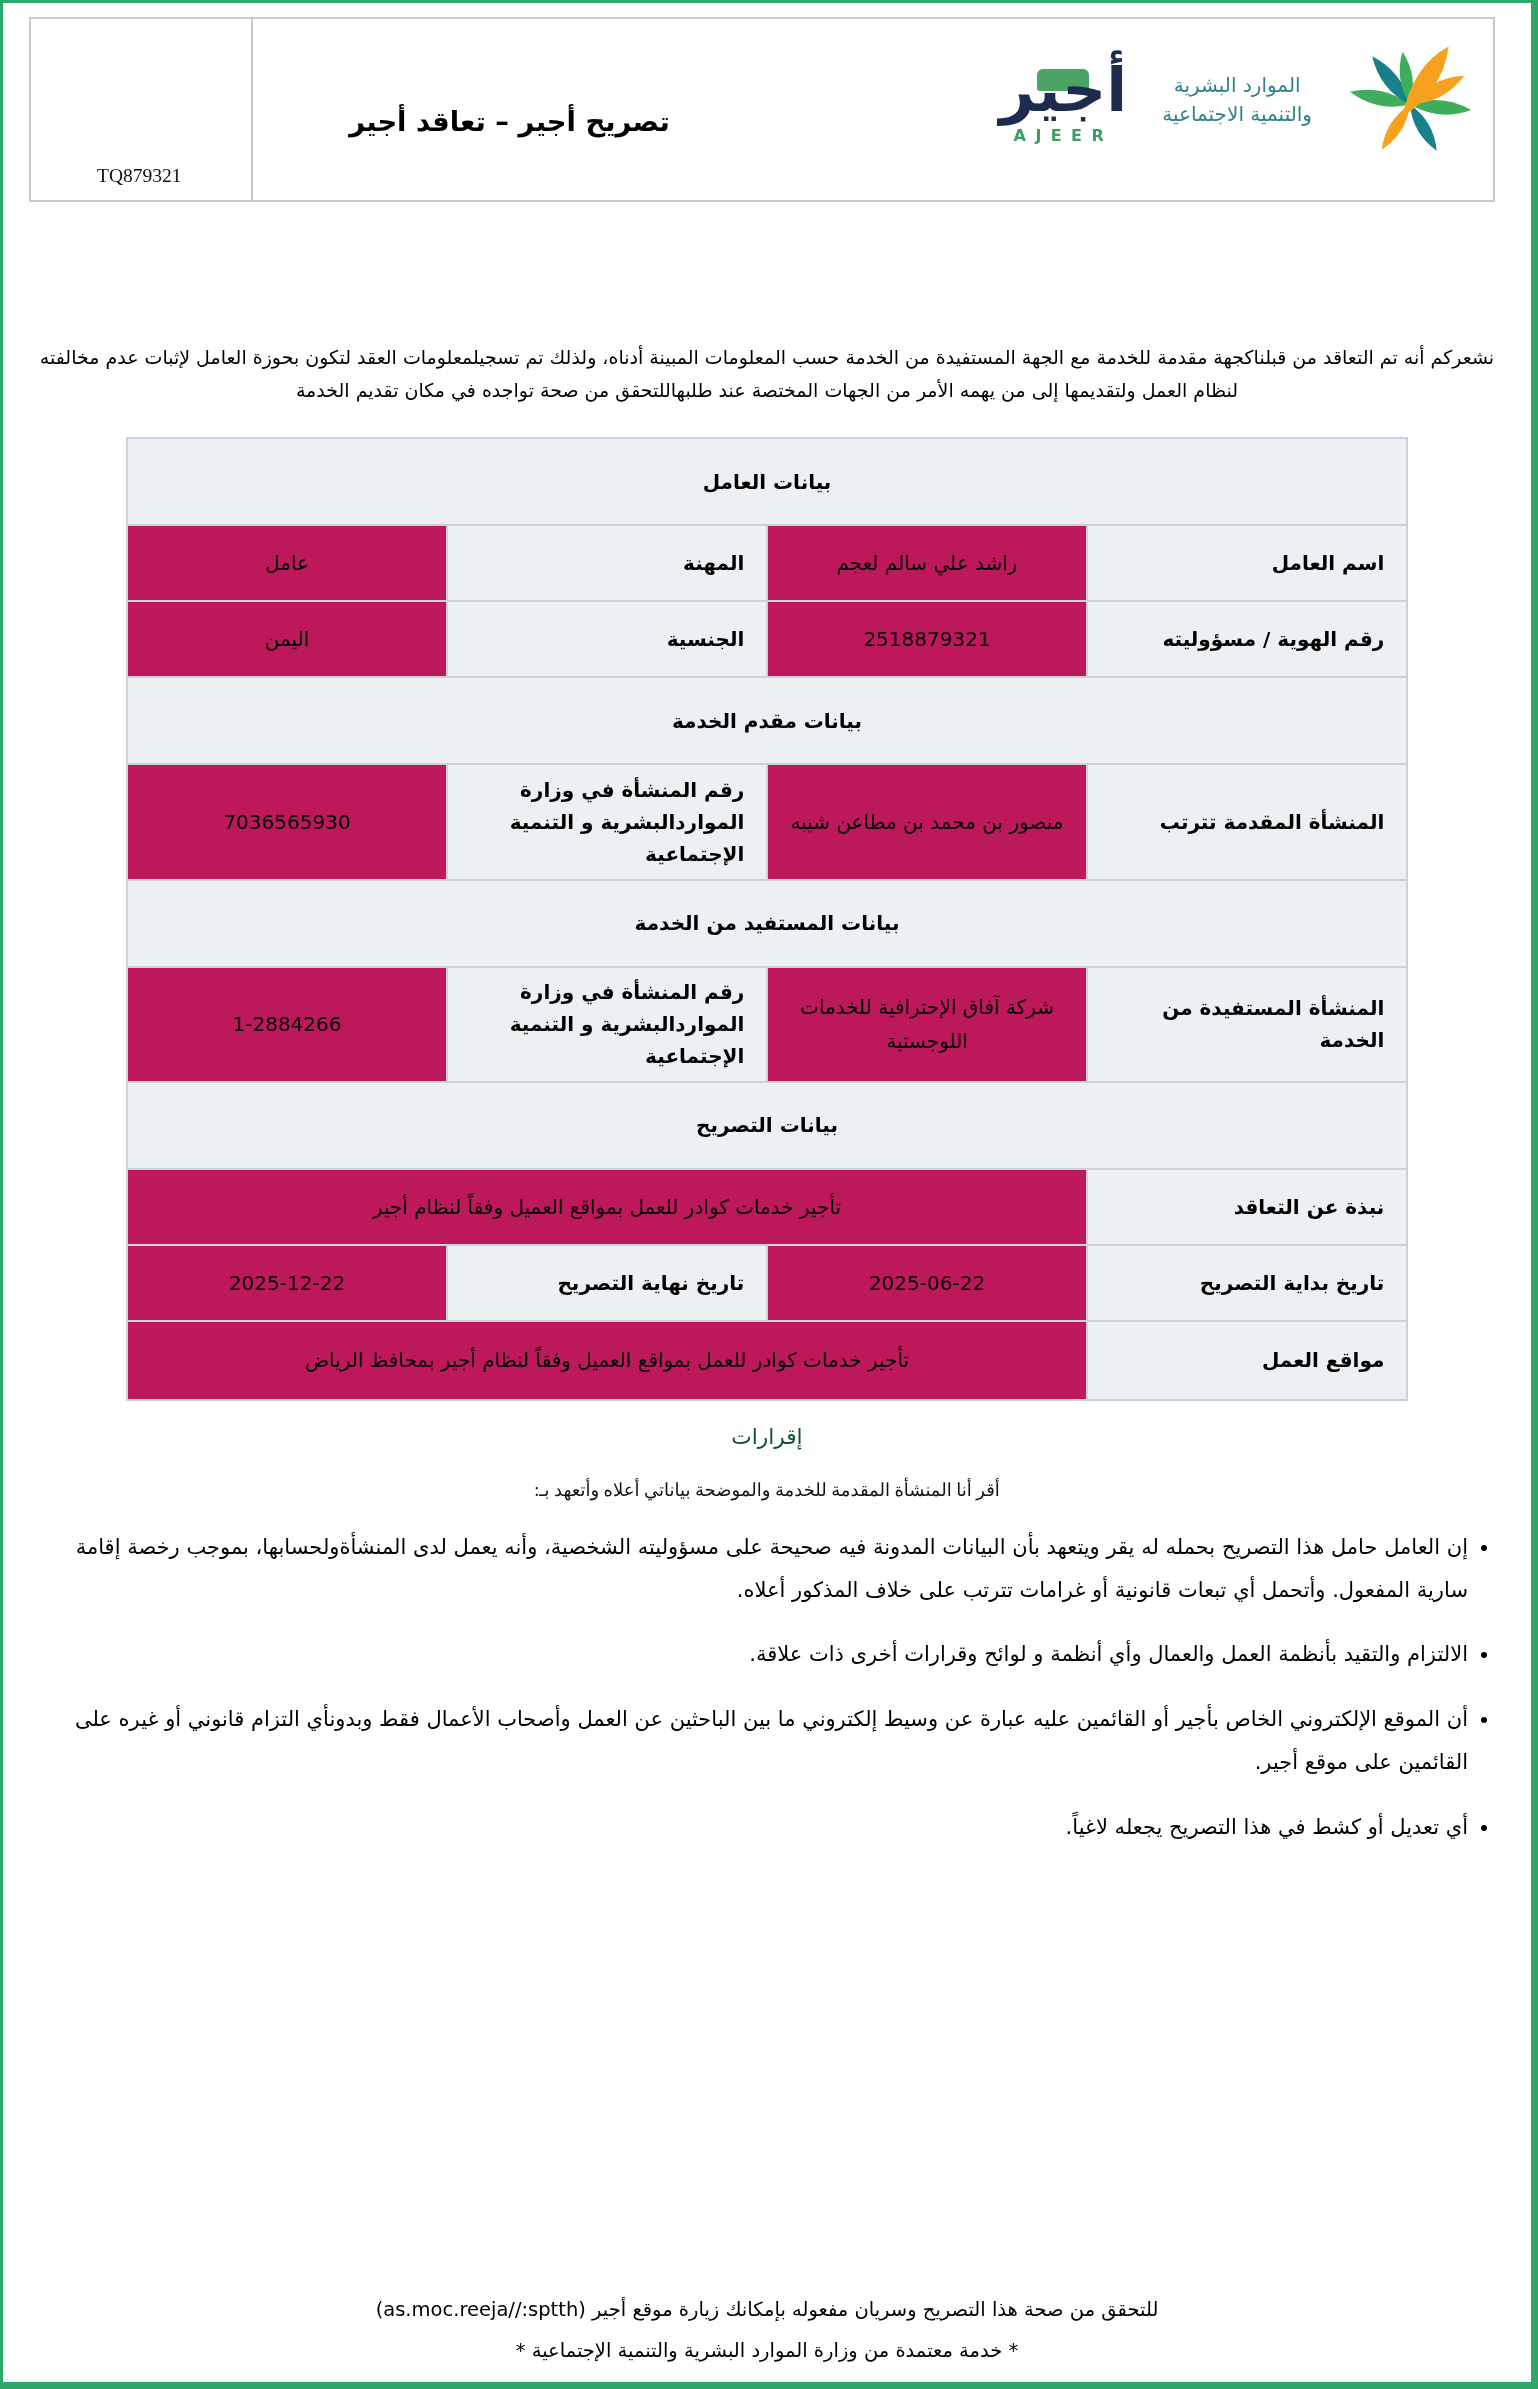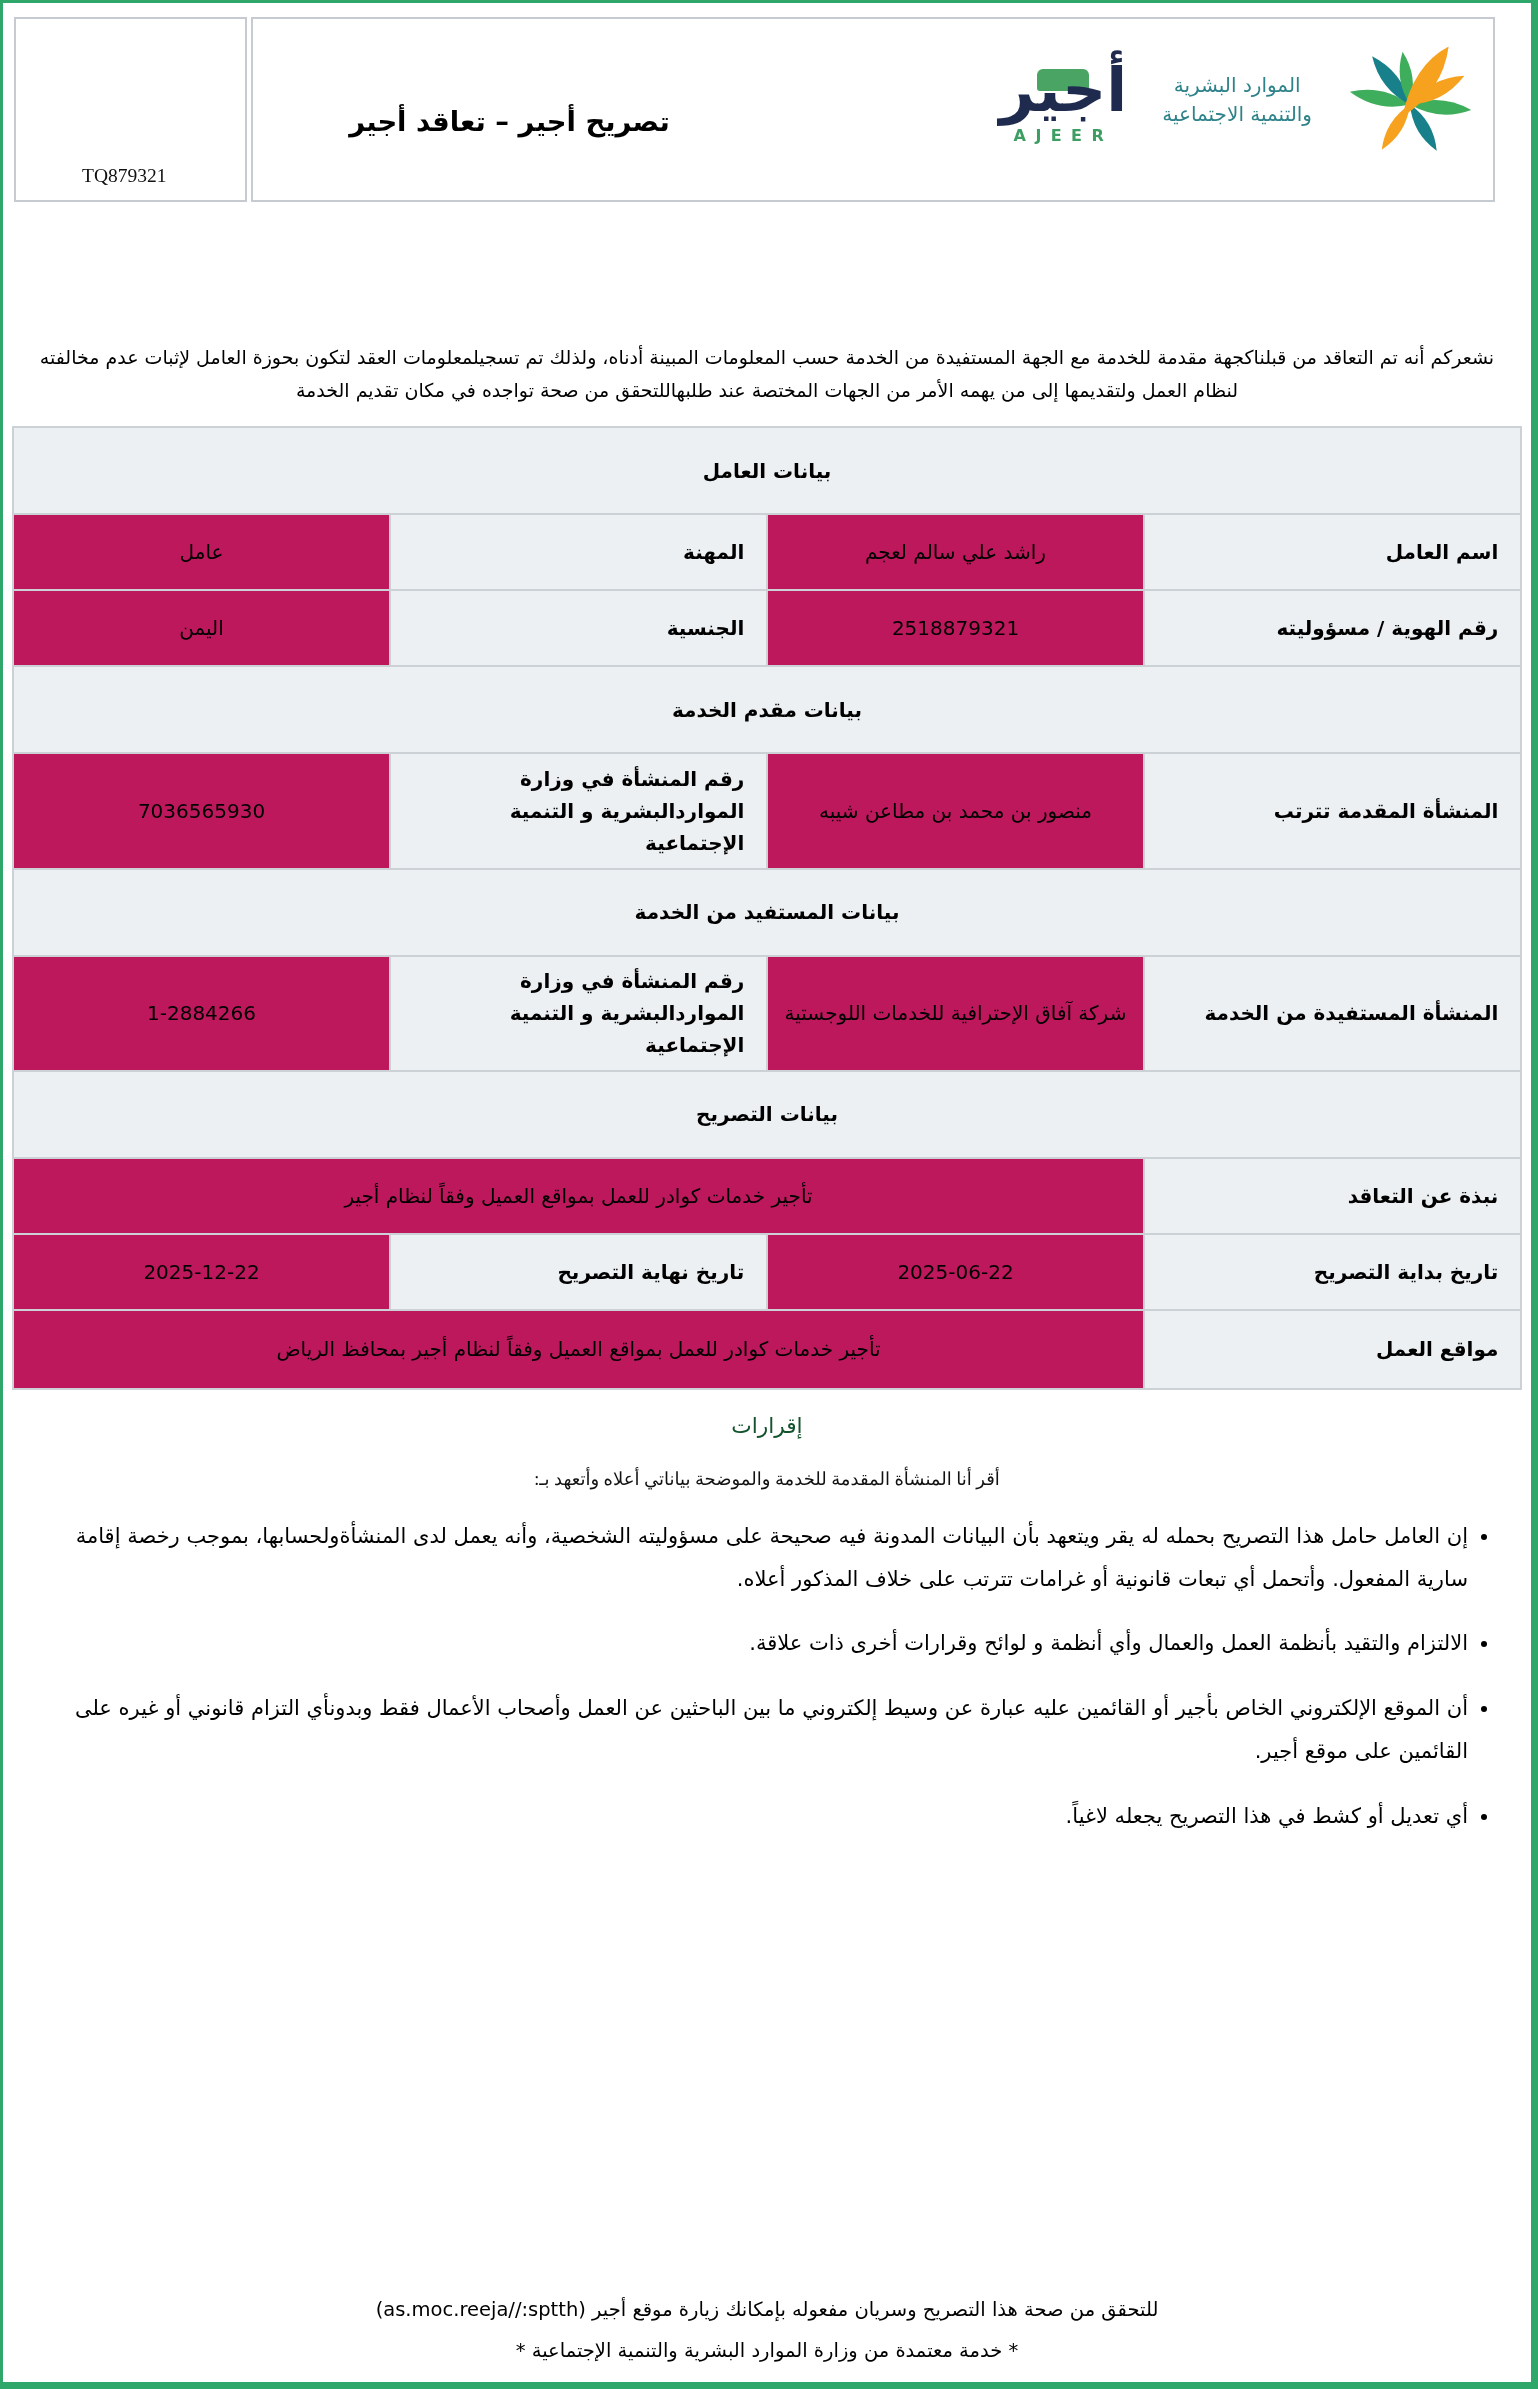--- a/index.html
+++ b/index.html
@@ -19,7 +19,7 @@
   
   .header{position:relative;height:185px;margin:13.7px 10px 0 10px;}
   .hbox{position:absolute;top:0;height:185px;border:2.2px solid #c6cbd1;background:#ffffff;box-sizing:border-box;}
-  .hbox-left{left:1px;width:233px;text-decoration:underline;}
+  .hbox-left{left:16px;width:233px;text-decoration:underline;}
   .hbox-main{left:238px;right:26px;}
   .permit-number{
     position:absolute;bottom:13px;left:66px;

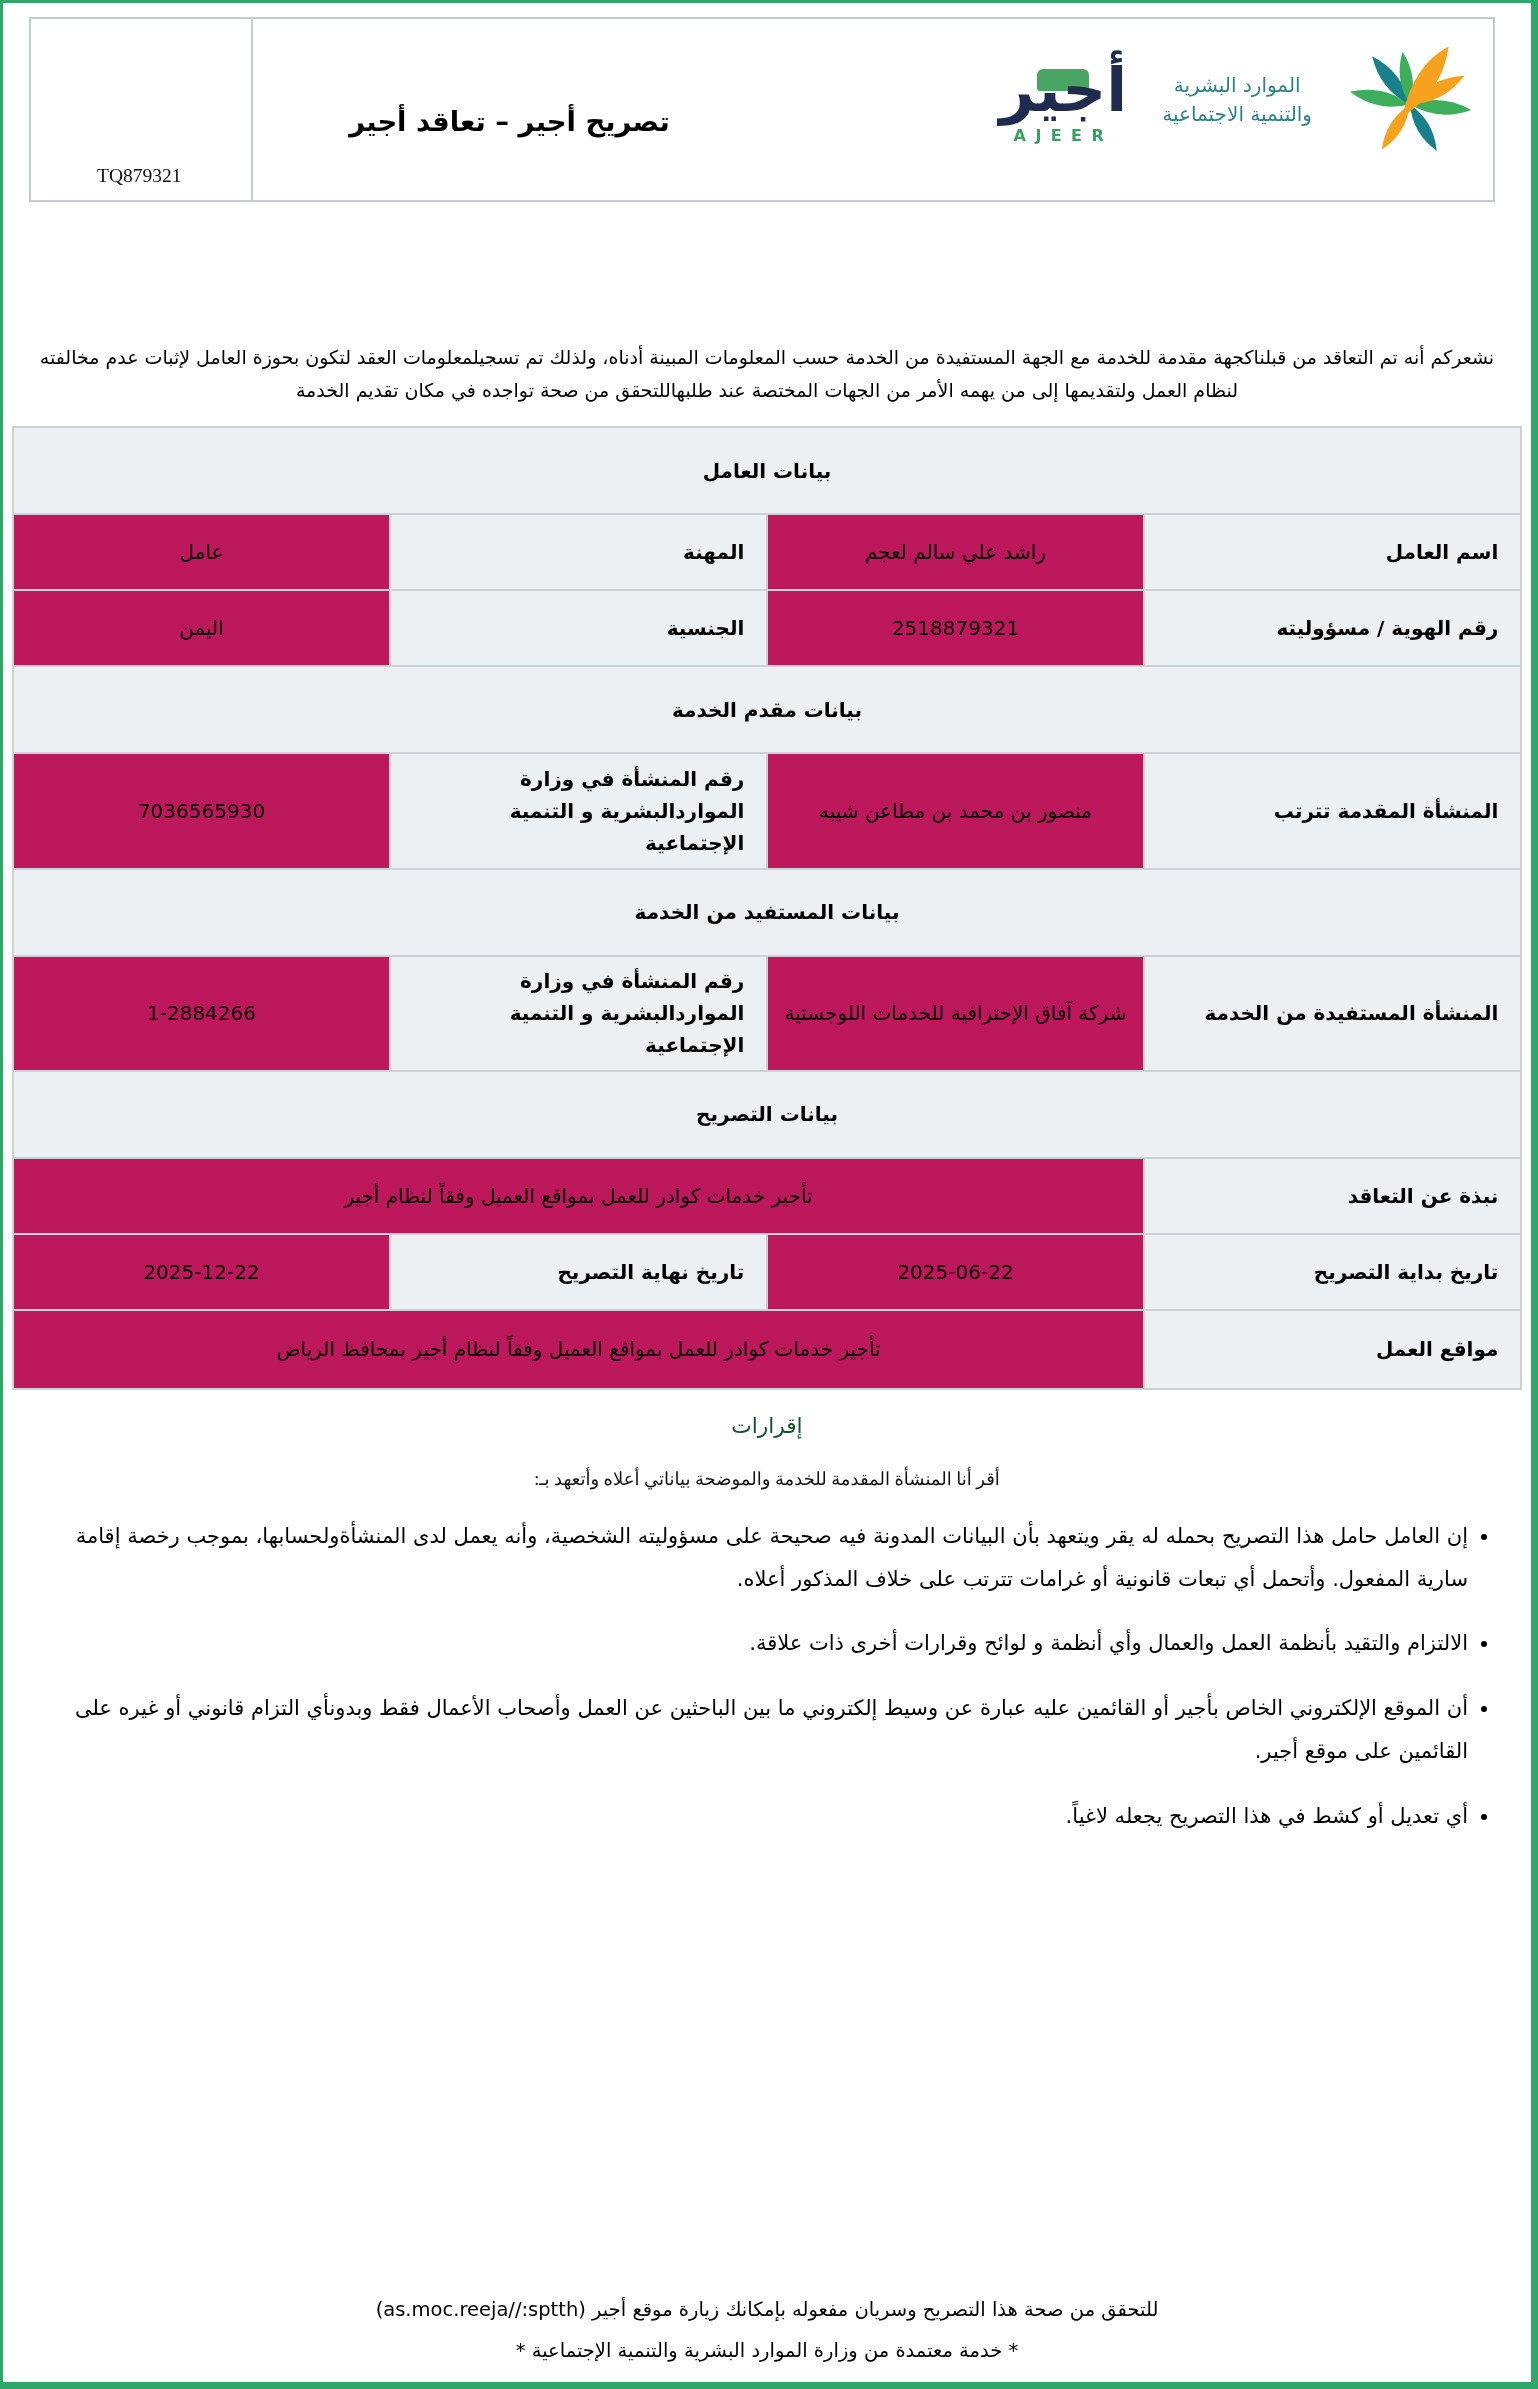--- a/index.html
+++ b/index.html
@@ -61,7 +61,7 @@
   }
   
   table.permit{
-    width:1510px;margin:19px auto 0 auto;
+    width:1282px;margin:30px auto 0 auto;
     border-collapse:collapse;table-layout:fixed;
   }
   table.permit td{

